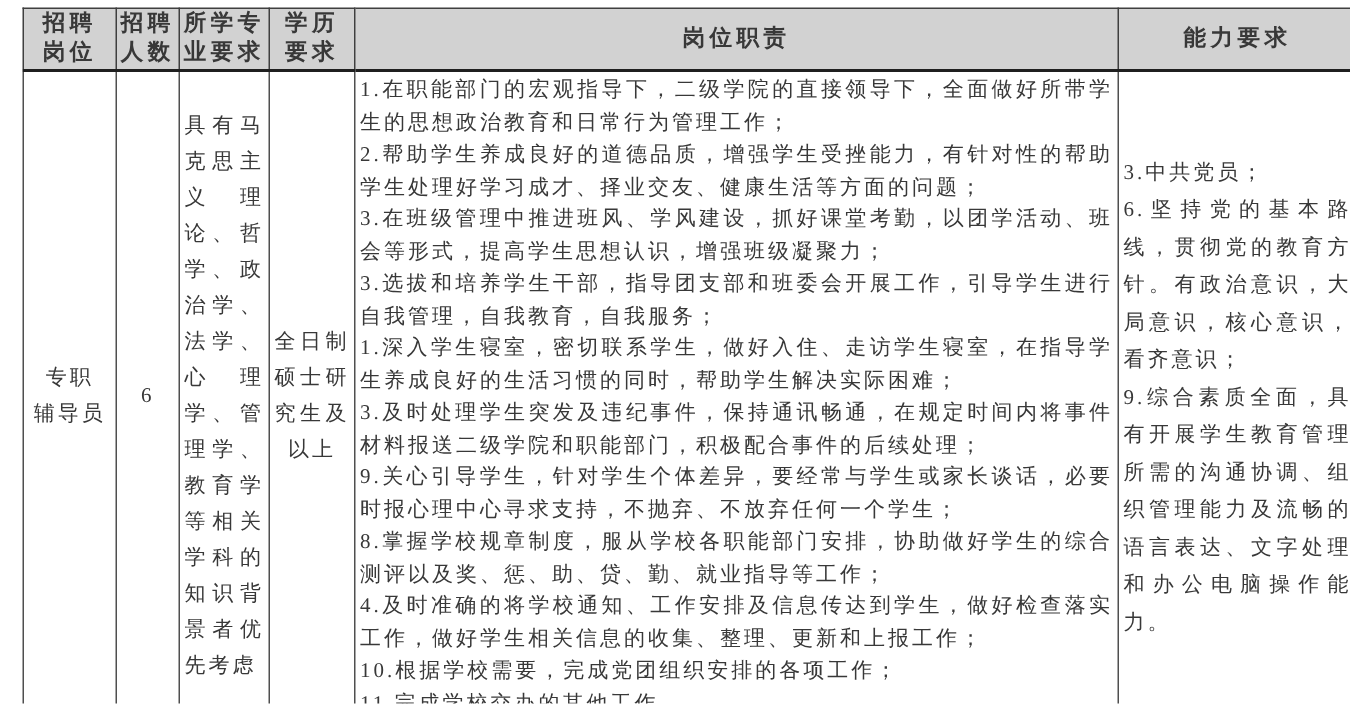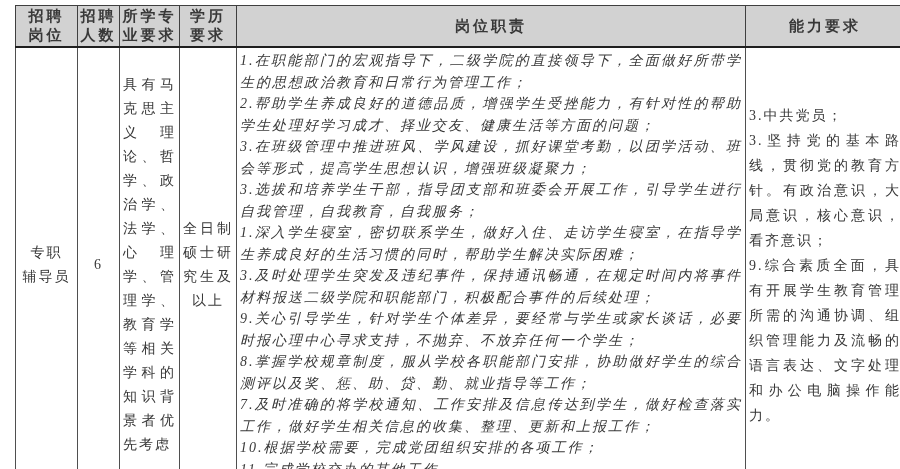--- a/index.html
+++ b/index.html
@@ -79,7 +79,6 @@
     text-justify: inter-character;
     letter-spacing: 2px;
     line-height: 21.5px;
-    font-style: italic;
   }
   td.ability-cell {
     vertical-align: middle;

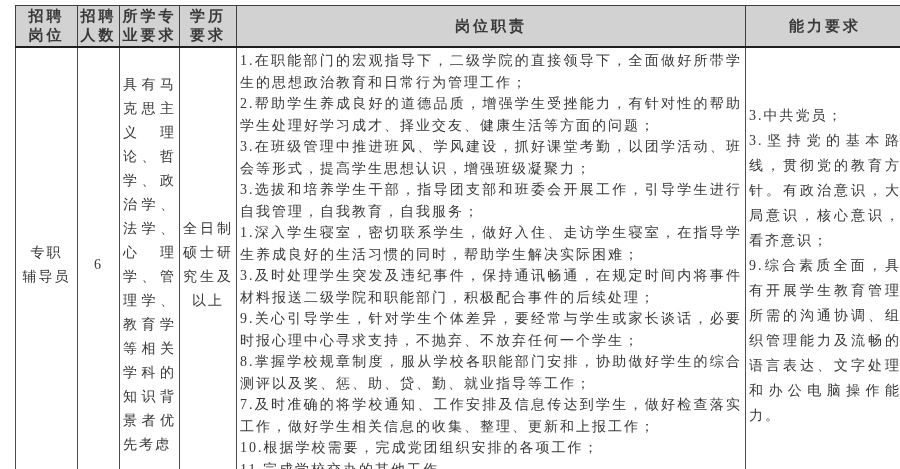--- a/index.html
+++ b/index.html
@@ -142,7 +142,7 @@
           </td>
           <td class="ability-cell">
             <p>3.中共党员；</p>
-            <p>3.坚持党的基本路线，贯彻党的教育方针。有政治意识，大局意识，核心意识，看齐意识；</p>
+            <p>6.坚持党的基本路线，贯彻党的教育方针。有政治意识，大局意识，核心意识，看齐意识；</p>
             <p>9.综合素质全面，具有开展学生教育管理所需的沟通协调、组织管理能力及流畅的语言表达、文字处理和办公电脑操作能力。</p>
           </td>
         </tr>

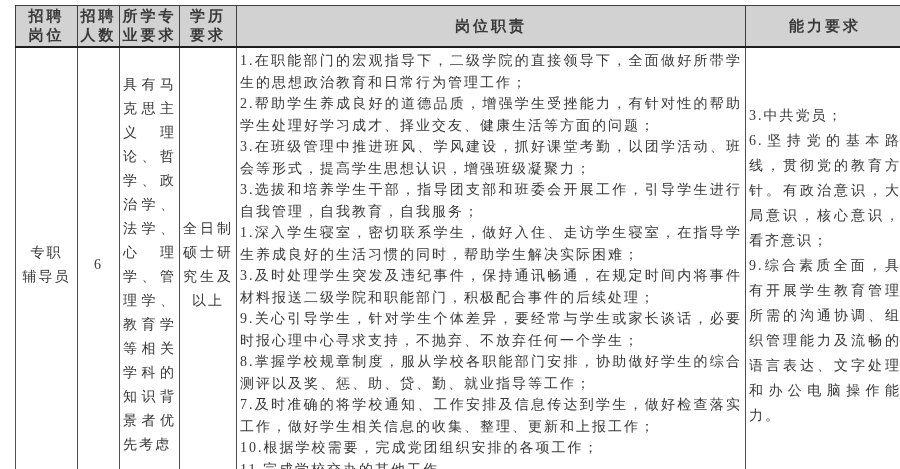--- a/index.html
+++ b/index.html
@@ -136,7 +136,7 @@
             <p>3.及时处理学生突发及违纪事件，保持通讯畅通，在规定时间内将事件材料报送二级学院和职能部门，积极配合事件的后续处理；</p>
             <p>9.关心引导学生，针对学生个体差异，要经常与学生或家长谈话，必要时报心理中心寻求支持，不抛弃、不放弃任何一个学生；</p>
             <p>8.掌握学校规章制度，服从学校各职能部门安排，协助做好学生的综合测评以及奖、惩、助、贷、勤、就业指导等工作；</p>
-            <p>7.及时准确的将学校通知、工作安排及信息传达到学生，做好检查落实工作，做好学生相关信息的收集、整理、更新和上报工作；</p>
+            <p>4.及时准确的将学校通知、工作安排及信息传达到学生，做好检查落实工作，做好学生相关信息的收集、整理、更新和上报工作；</p>
             <p>10.根据学校需要，完成党团组织安排的各项工作；</p>
             <p>11.完成学校交办的其他工作。</p>
           </td>

